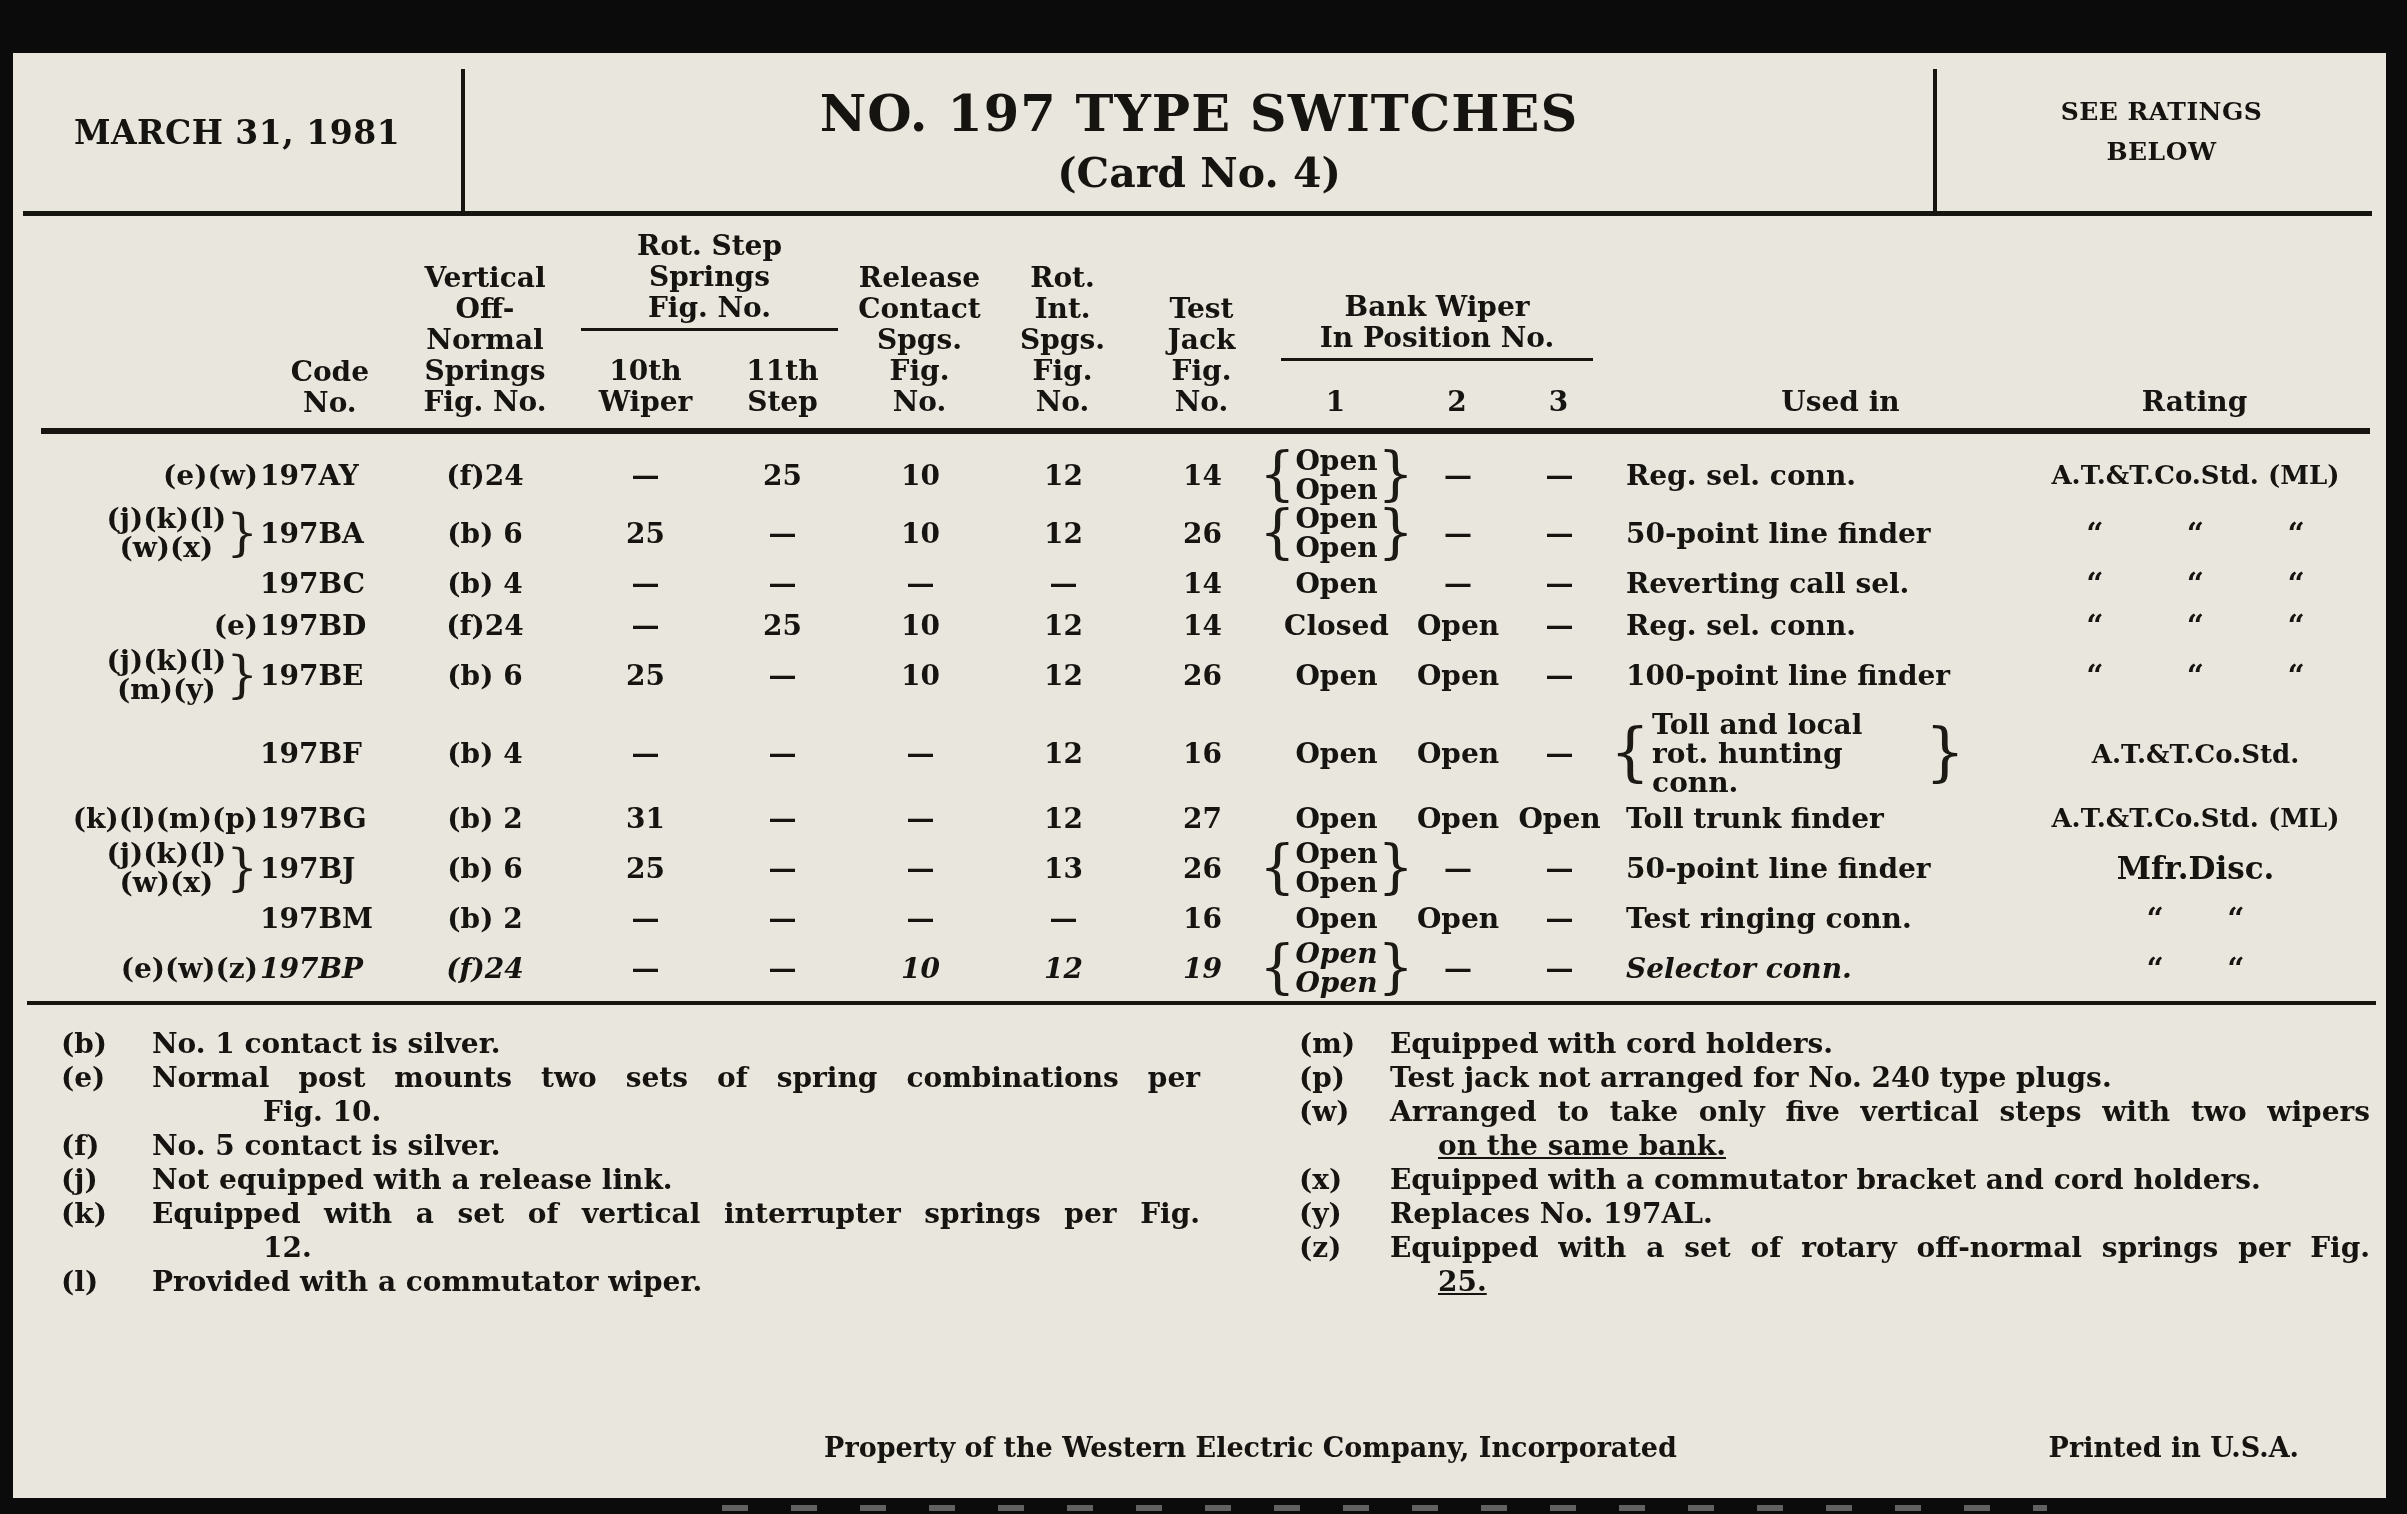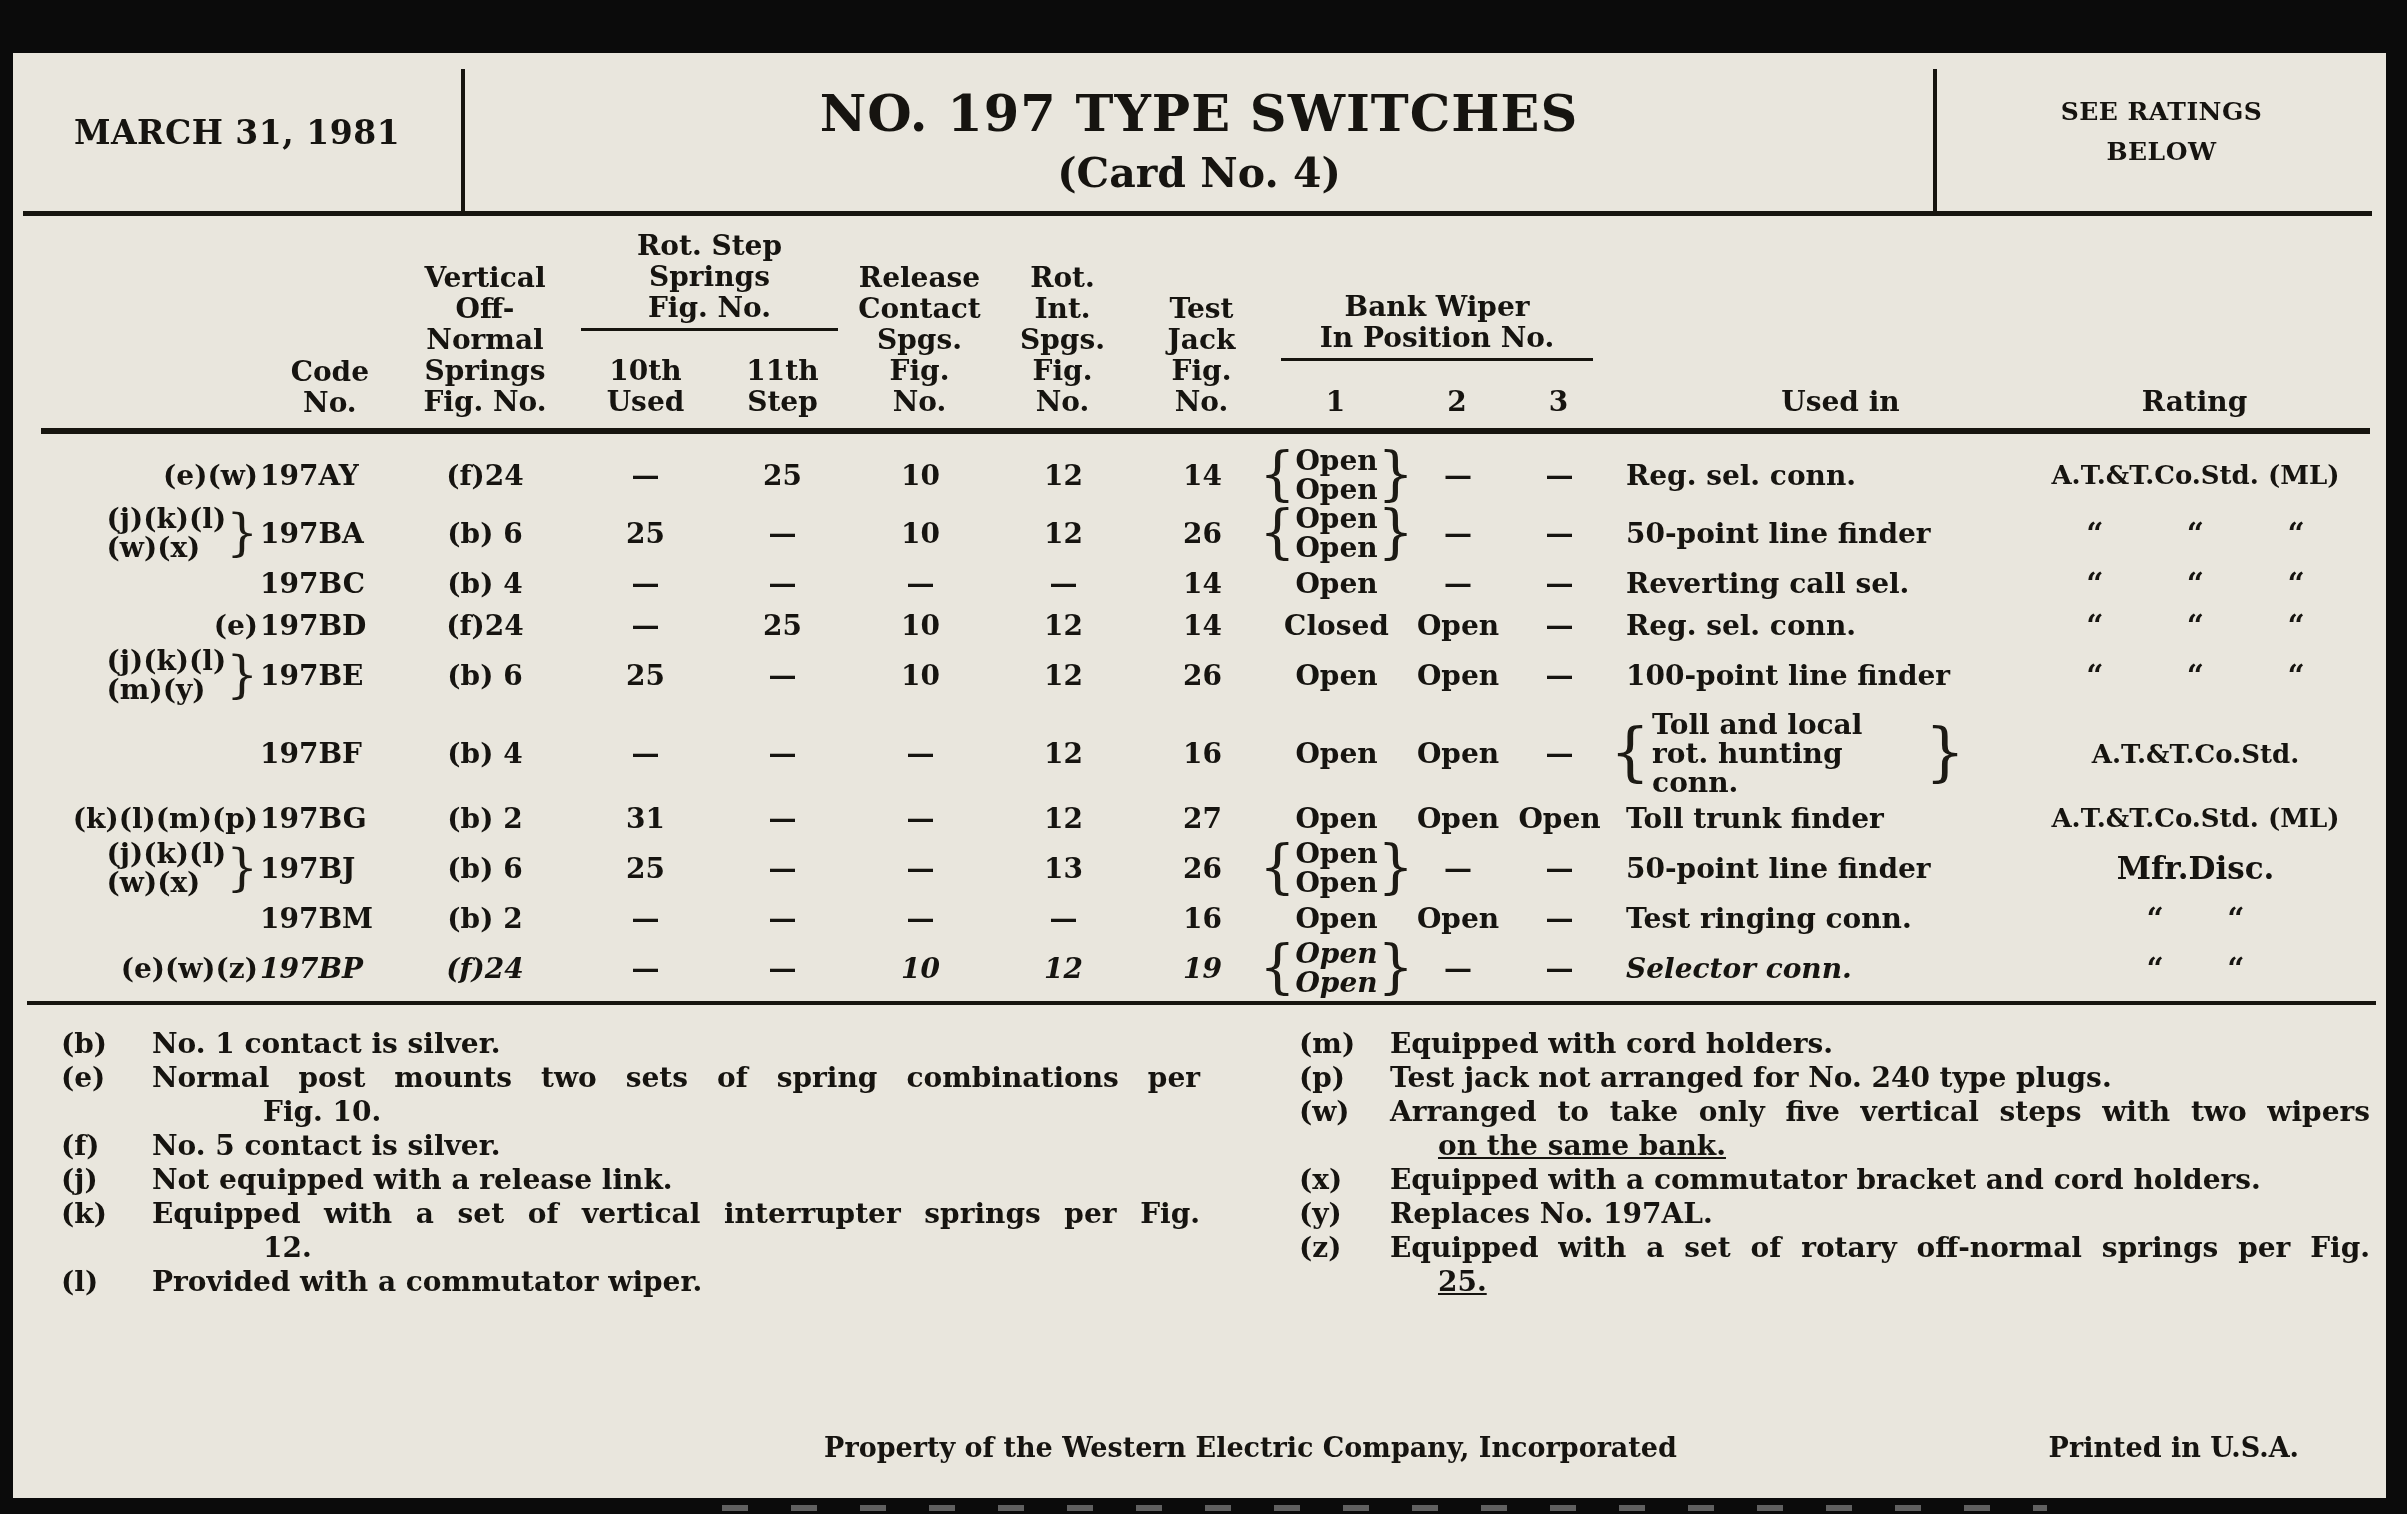--- a/index.html
+++ b/index.html
@@ -115,7 +115,7 @@
         <div class="gline"></div>
         <div class="gsub">
           <div class="hc"><span class="hstack">10th
-Used</span></div>
+Wiper</span></div>
           <div class="hc"><span class="hstack">11th
 Step</span></div>
         </div>

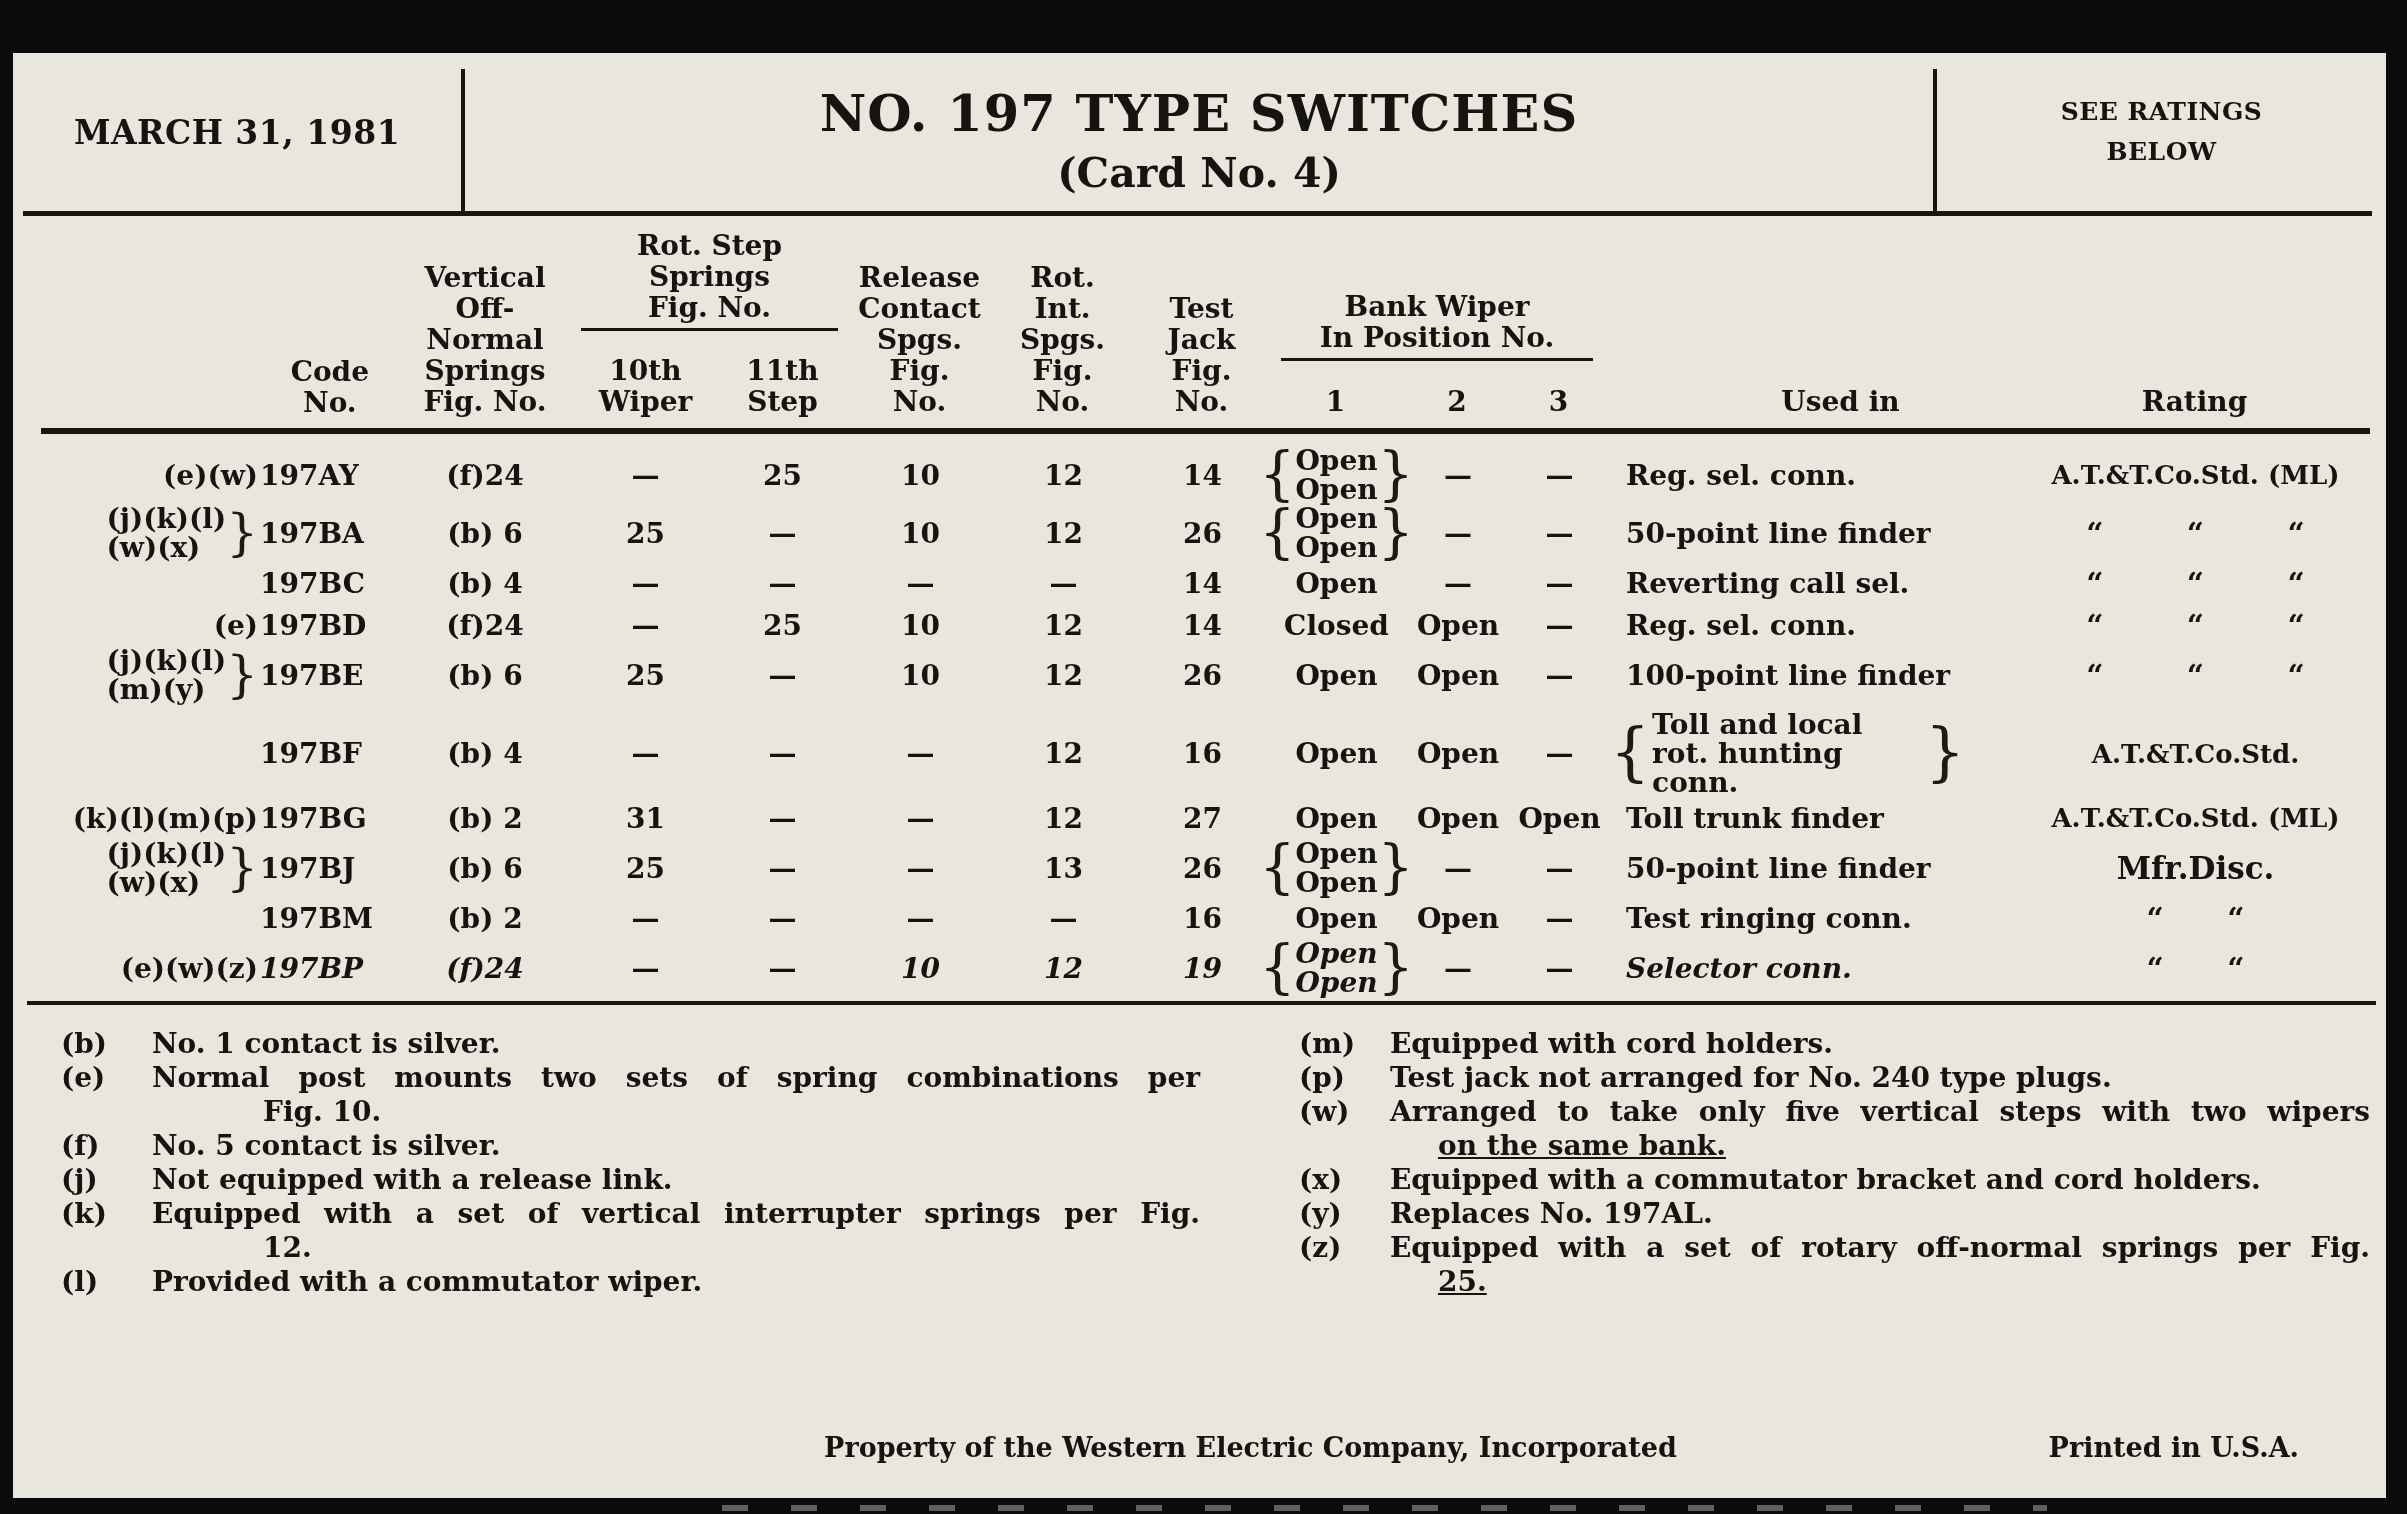--- a/index.html
+++ b/index.html
@@ -41,7 +41,7 @@
   .mt4{margin-top:4px;} .mt6{margin-top:6px;}
   .cell{text-align:center;}
   .stack{white-space:pre-line;line-height:29px;display:inline-block;text-align:center;}
-  .pfx{white-space:pre-line;line-height:29px;display:inline-block;text-align:left;}
+  .pfx{white-space:pre-line;line-height:29px;display:inline-block;text-align:center;}
   .pfx:empty{display:none;}
   .c-code{display:flex;justify-content:flex-end;align-items:center;}
   .code{width:137px;text-align:left;padding-left:2px;}

